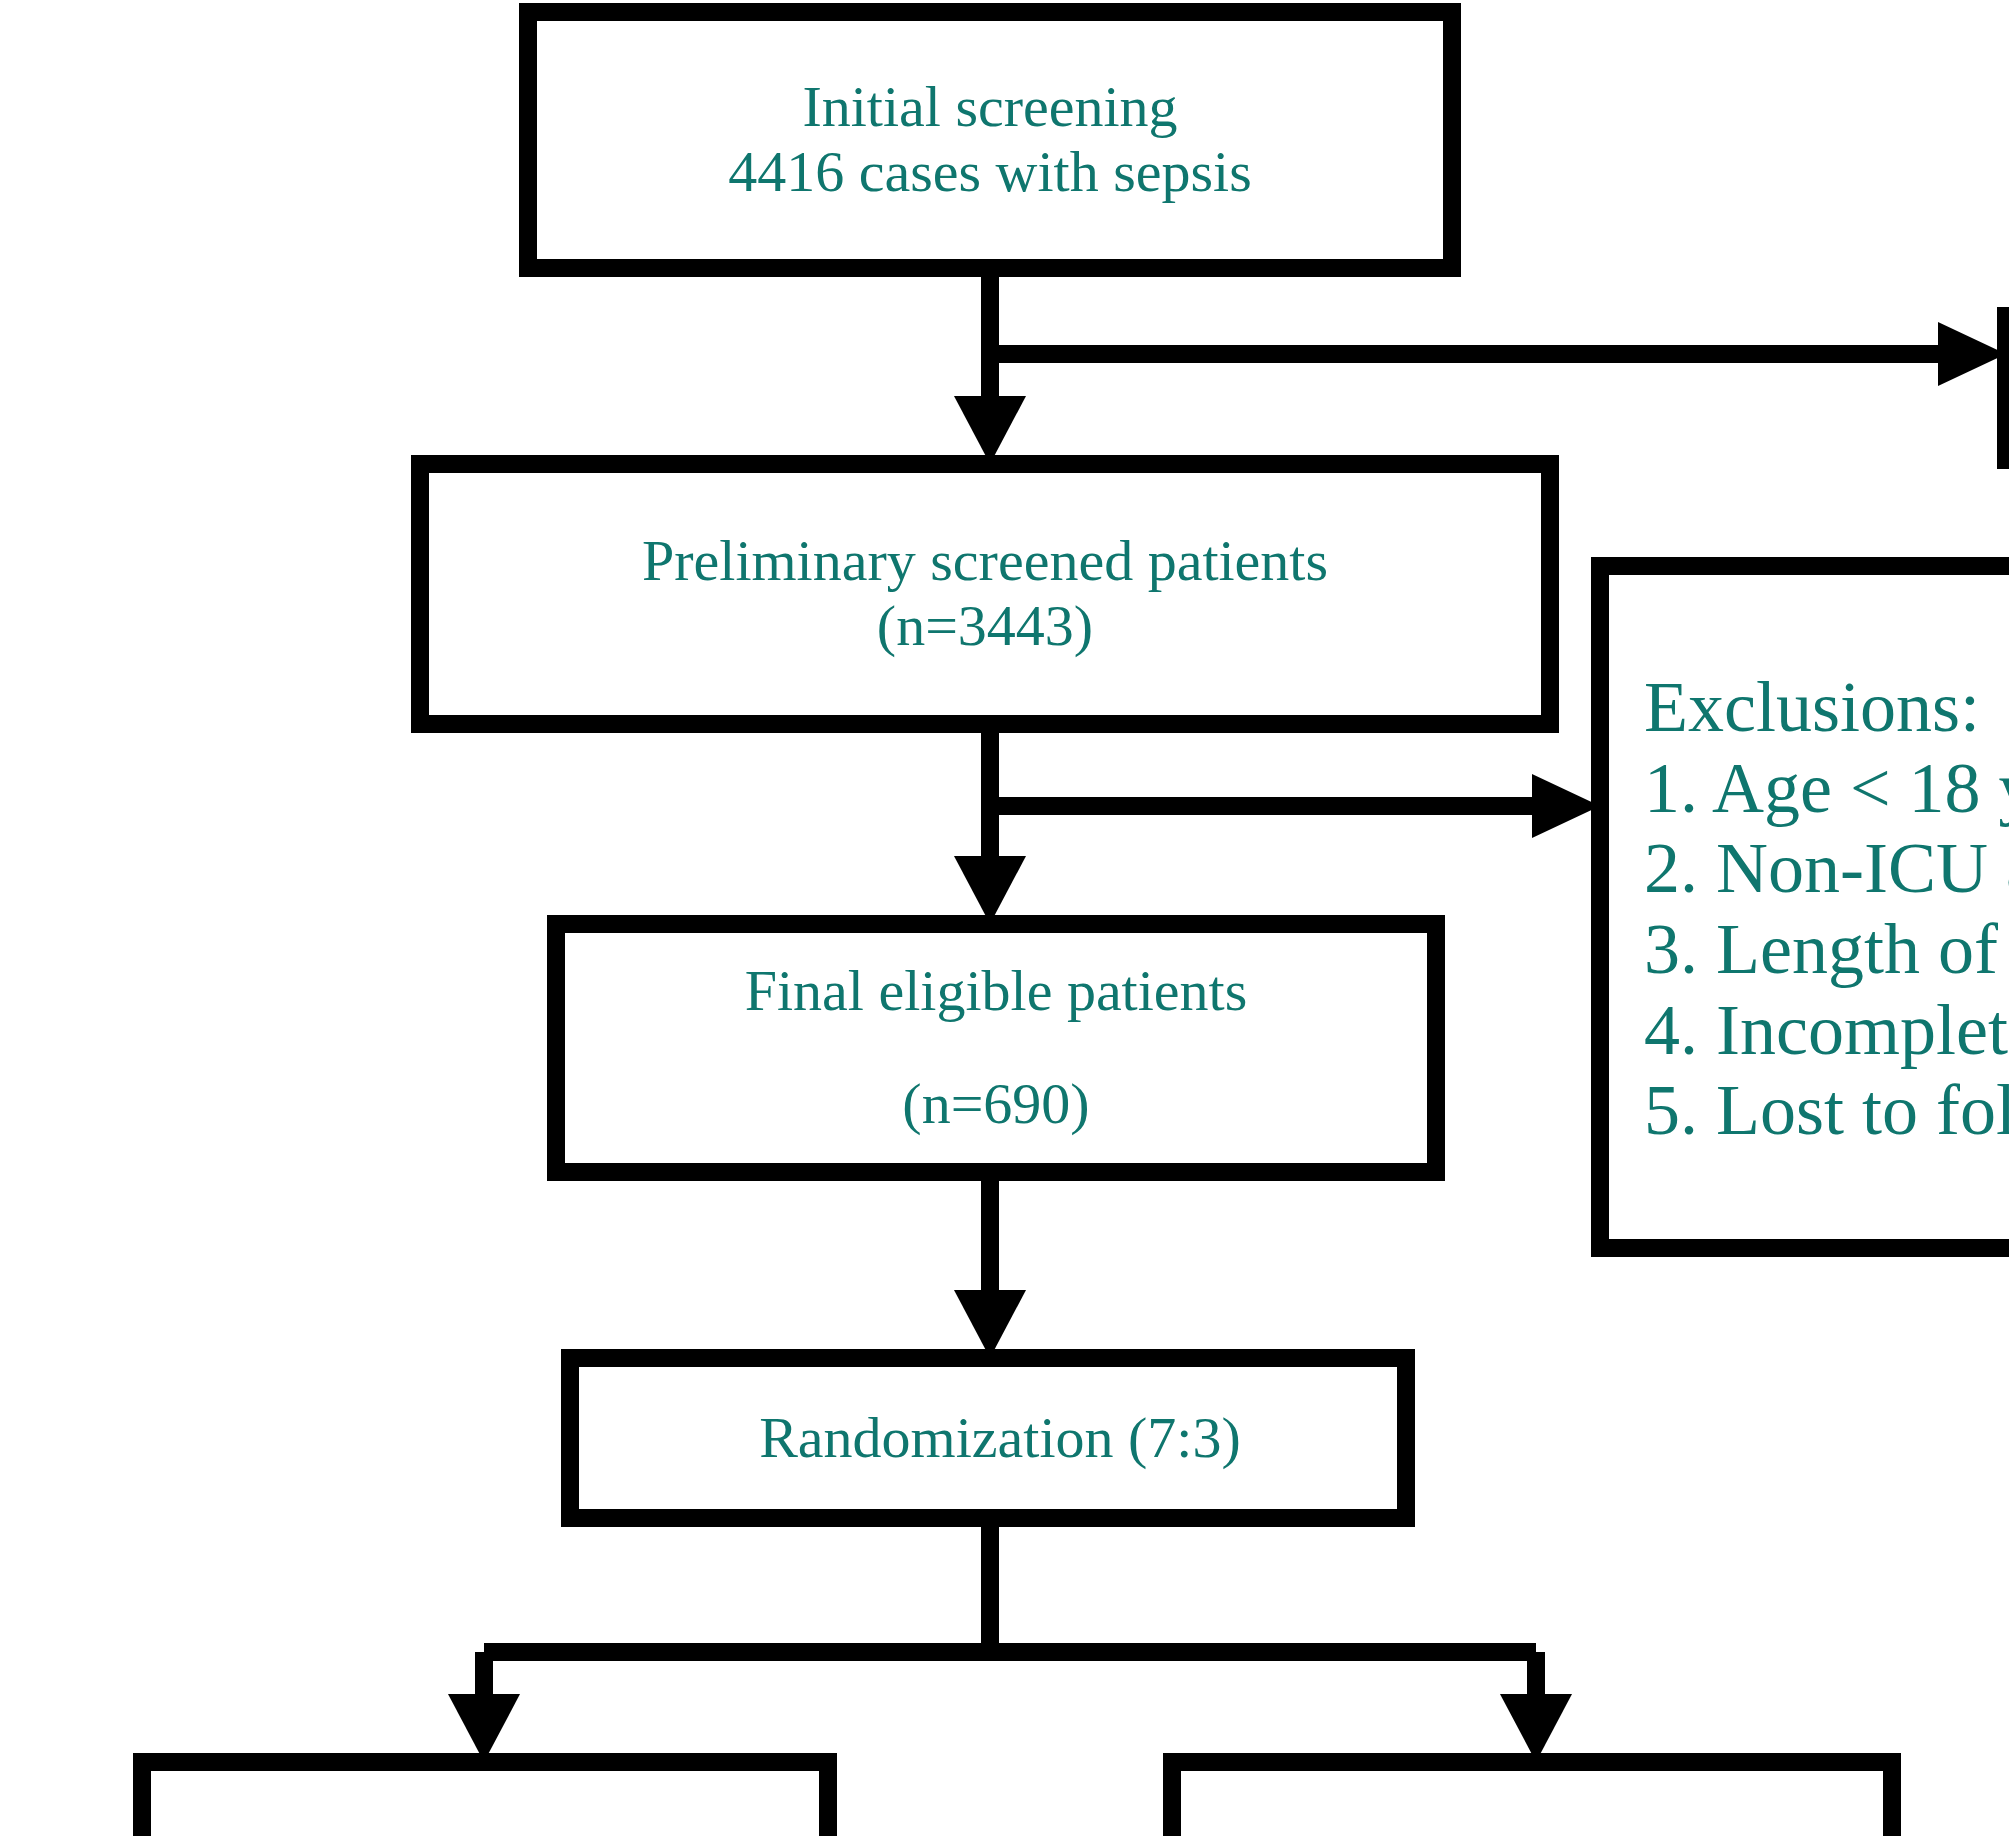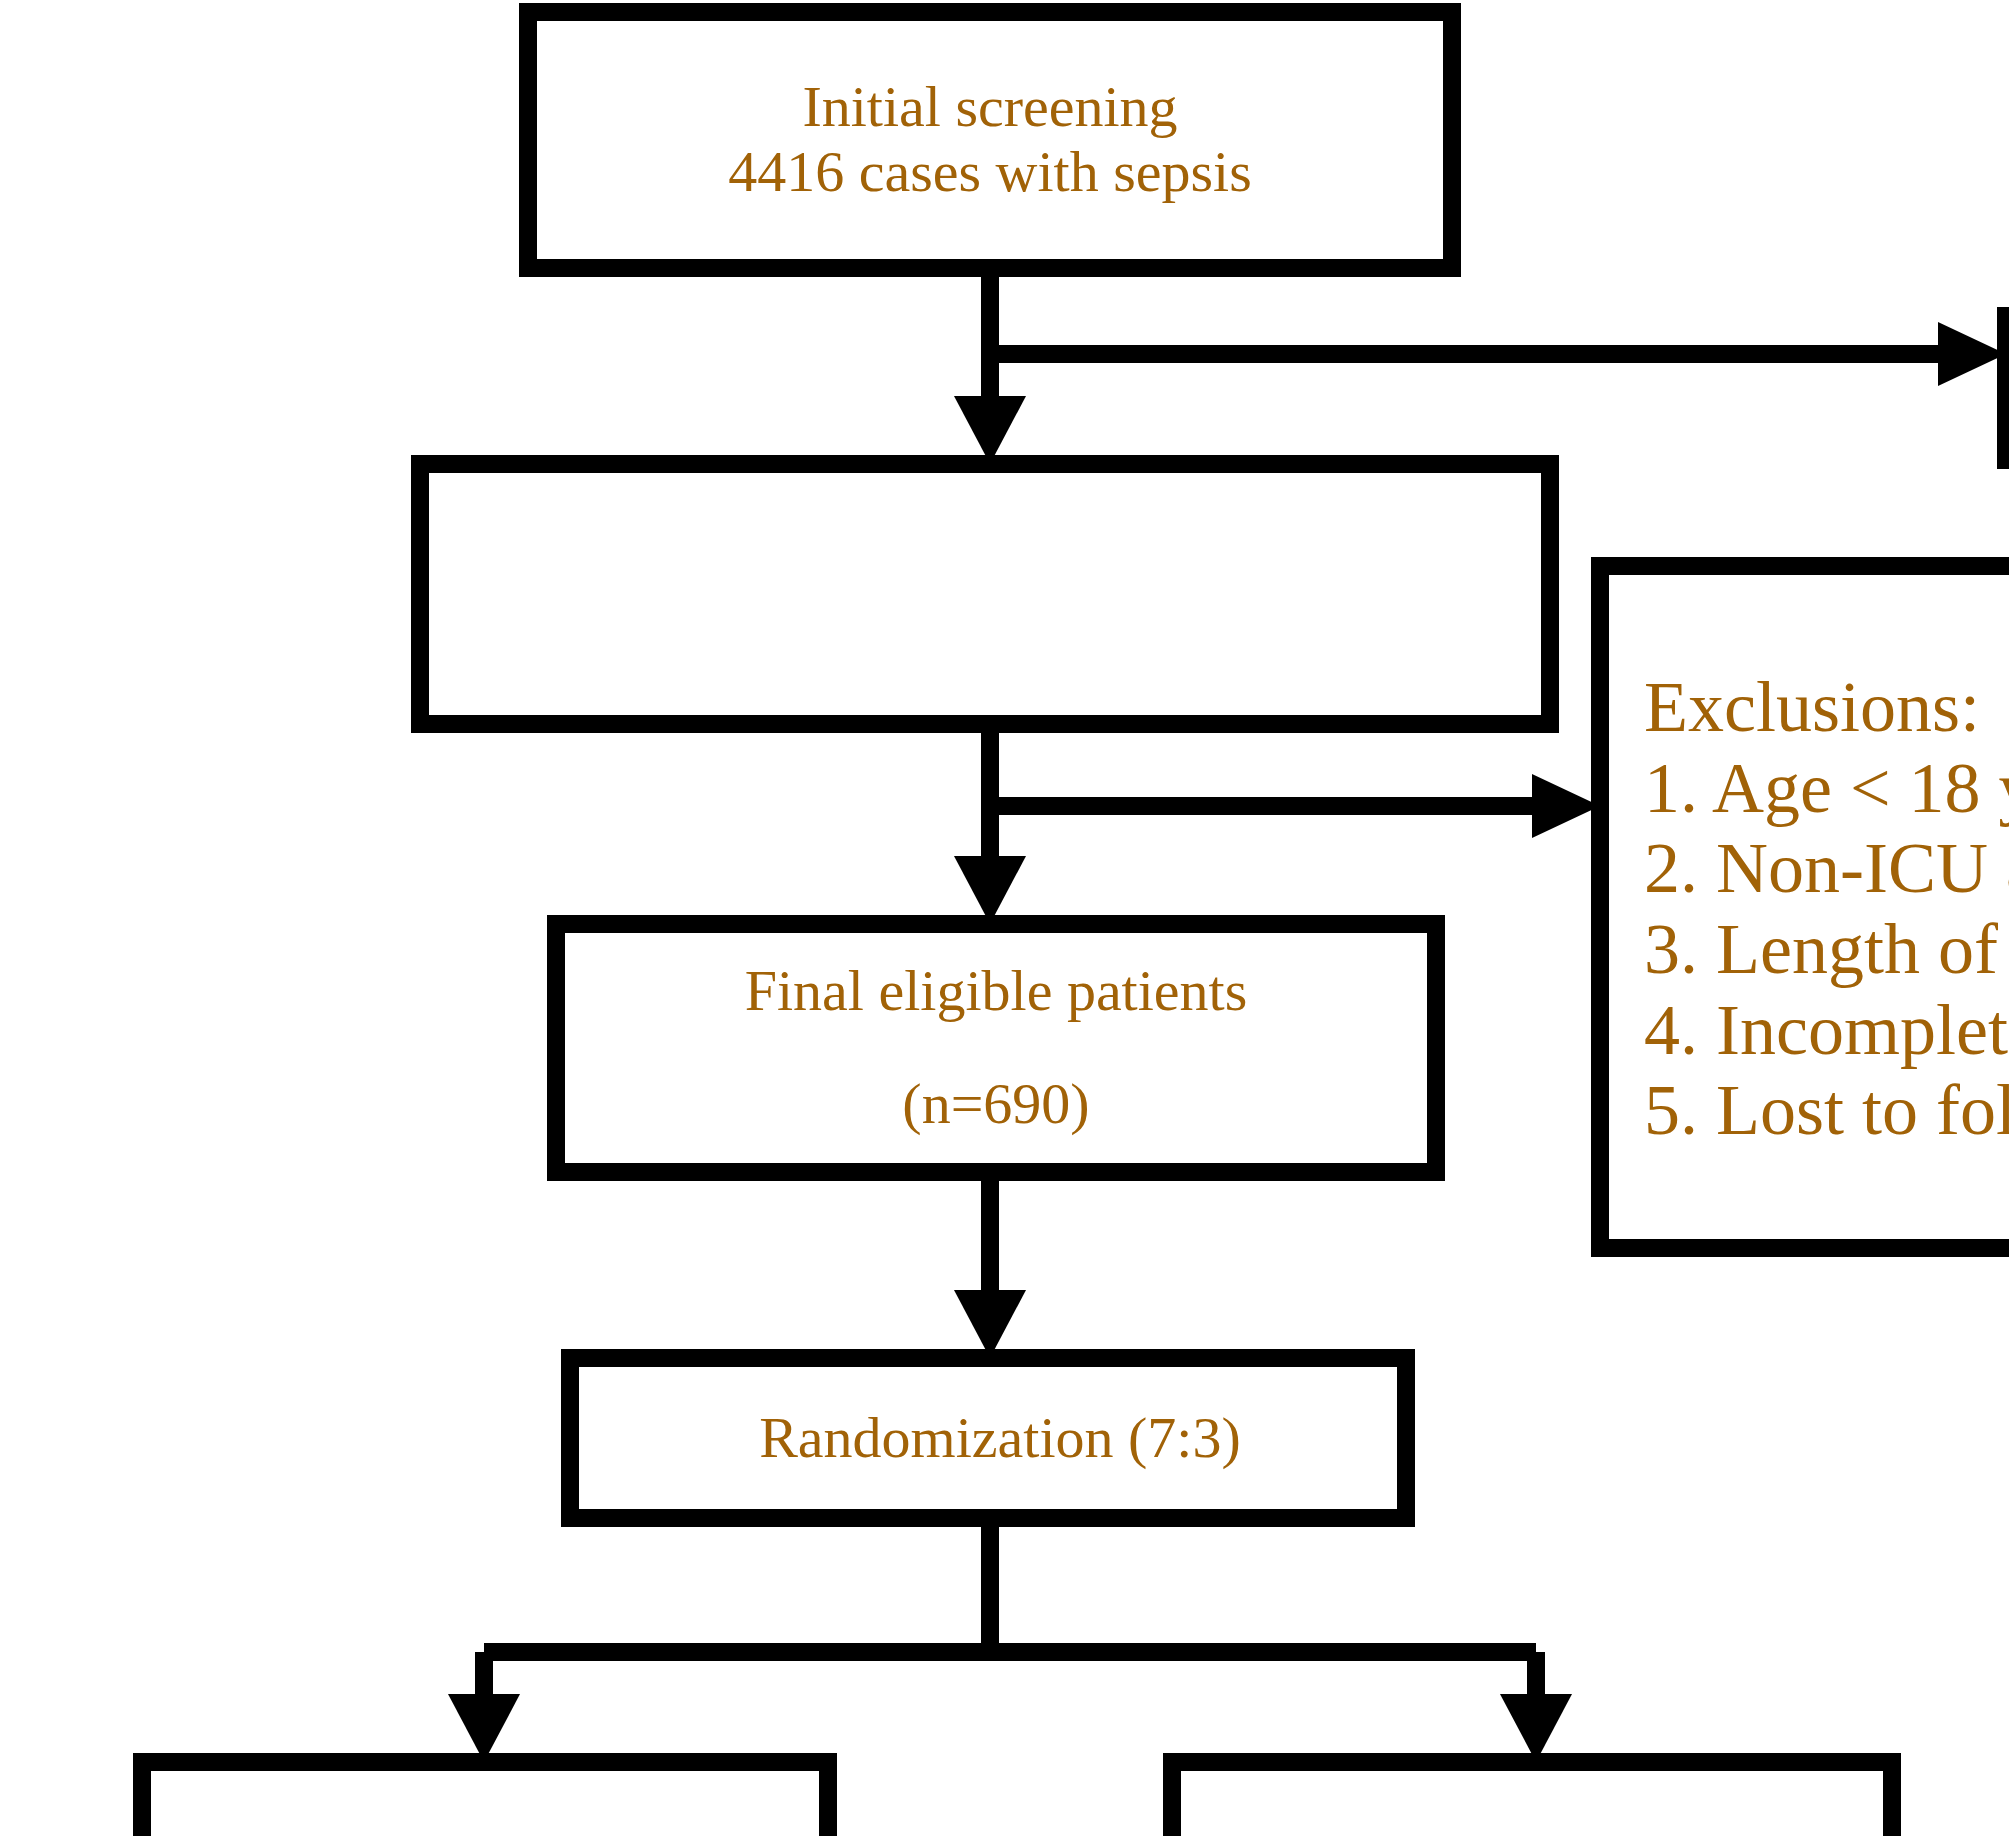--- a/index.html
+++ b/index.html
@@ -49,7 +49,7 @@
     align-items: center;
     justify-content: center;
     text-align: center;
-    color: #a16207;
+    color: #0f766e;
     font-family: "Liberation Serif", "DejaVu Serif", serif;
     line-height: 1.12;
     white-space: pre;

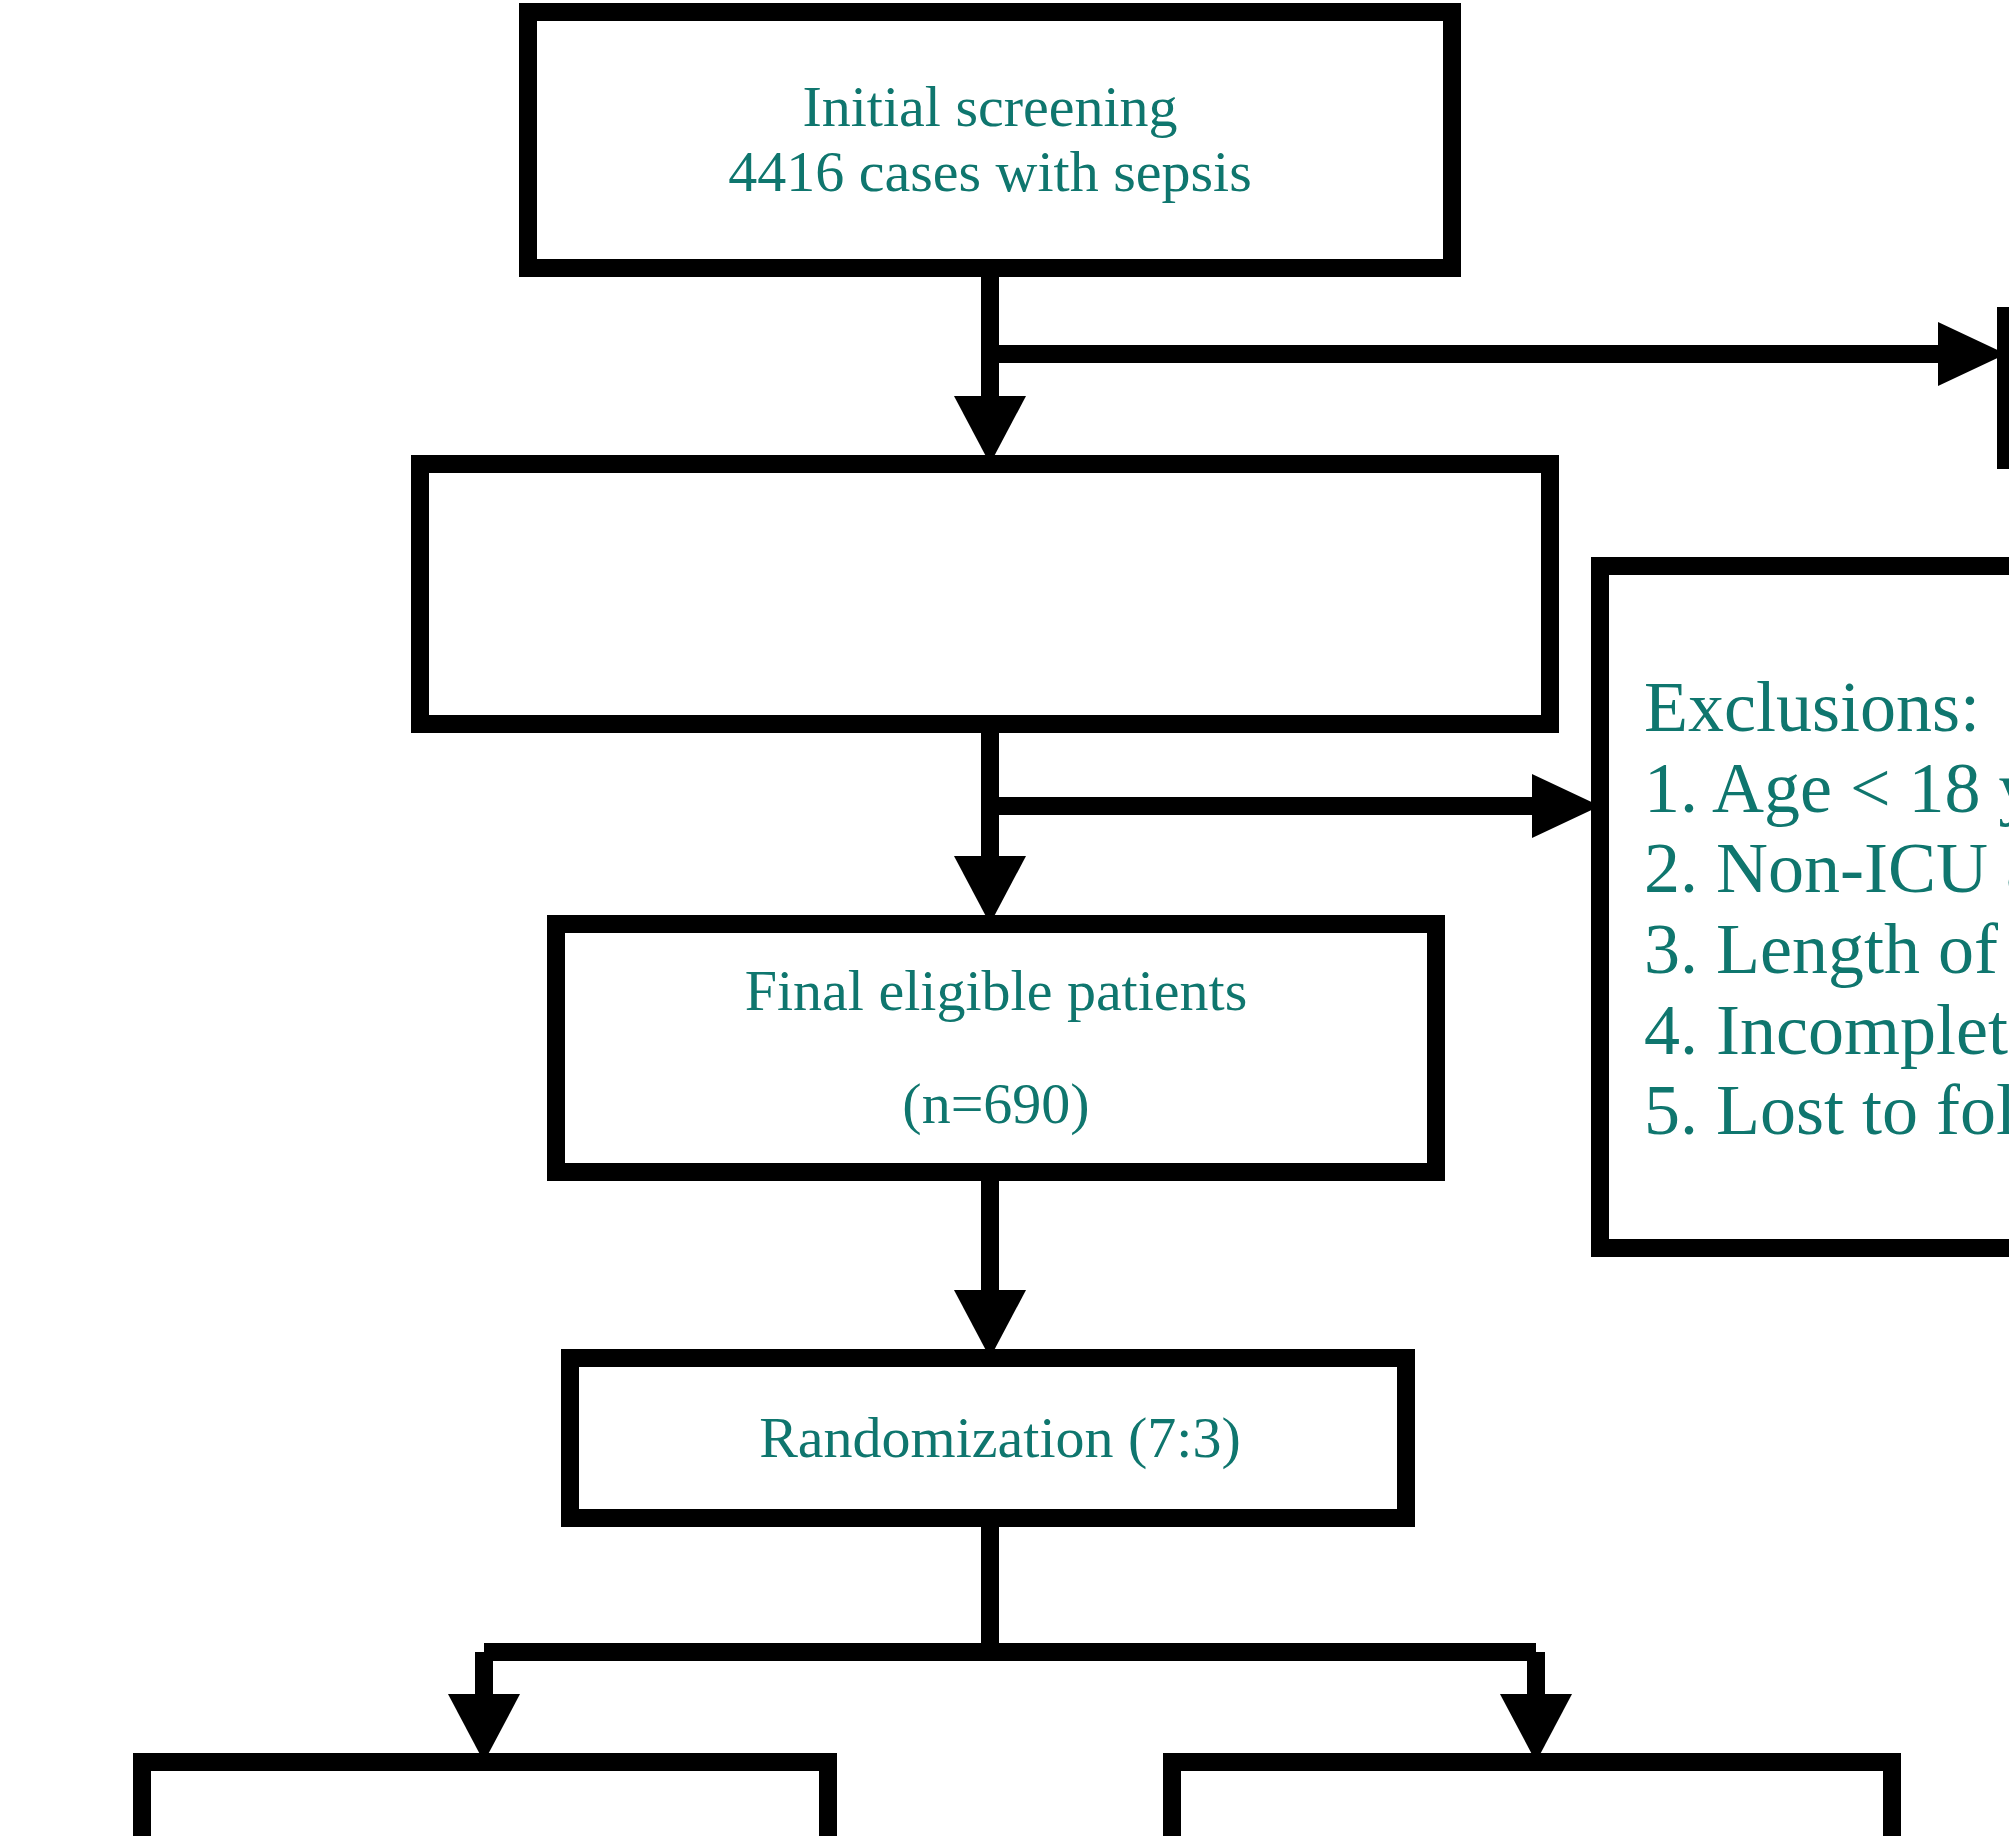--- a/index.html
+++ b/index.html
@@ -146,6 +146,10 @@
     
   </div>
 
+  <div class="node-text" style="left: 420px; top: 464px; width: 1130px; height: 260px;">
+    <span class="tline fs-big">Preliminary screened patients</span>
+    <span class="tline fs-big">(n=3443)</span>
+  </div>
 
   <div class="node-text left-align" style="left: 1644px; top: 584px; width: 2350px; height: 650px;">
     <span class="tline fs-excl">Exclusions:</span>

